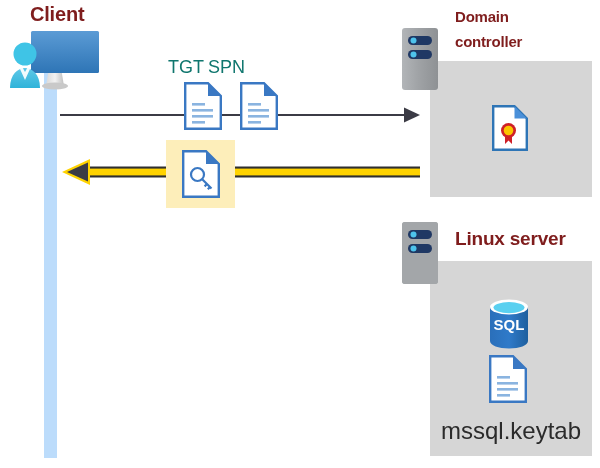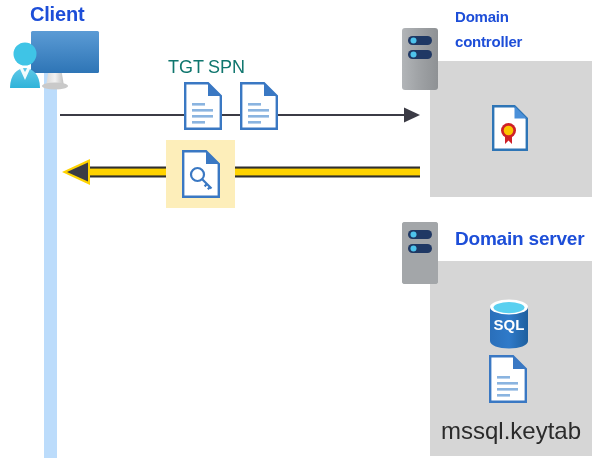--- a/index.html
+++ b/index.html
@@ -22,7 +22,7 @@
   
   .title {
     font-weight: bold;
-    color: #1d4ed8;
+    color: #7f1d1d;
     letter-spacing: -0.2px;
   }
   #client-title {

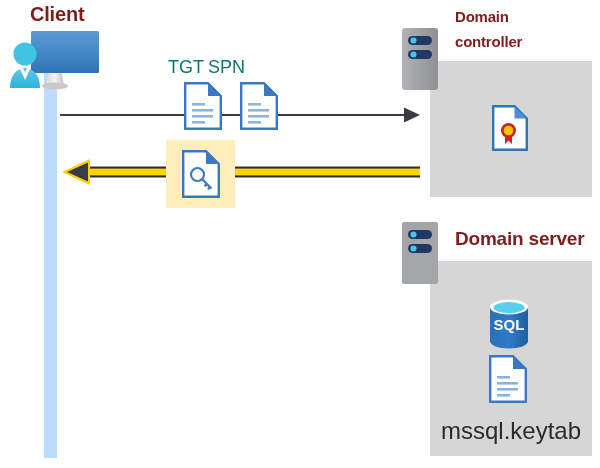--- a/index.html
+++ b/index.html
@@ -178,7 +178,7 @@
     <div>controller</div>
   </div>
 
-  <div class="abs title" id="linux-title">Domain server</div>
+  <div class="abs title" id="linux-title">Linux server</div>
 
   <div class="abs" id="arrow-request">
     <svg class="svg-full" viewBox="0 0 360 22" xmlns="http://www.w3.org/2000/svg">

